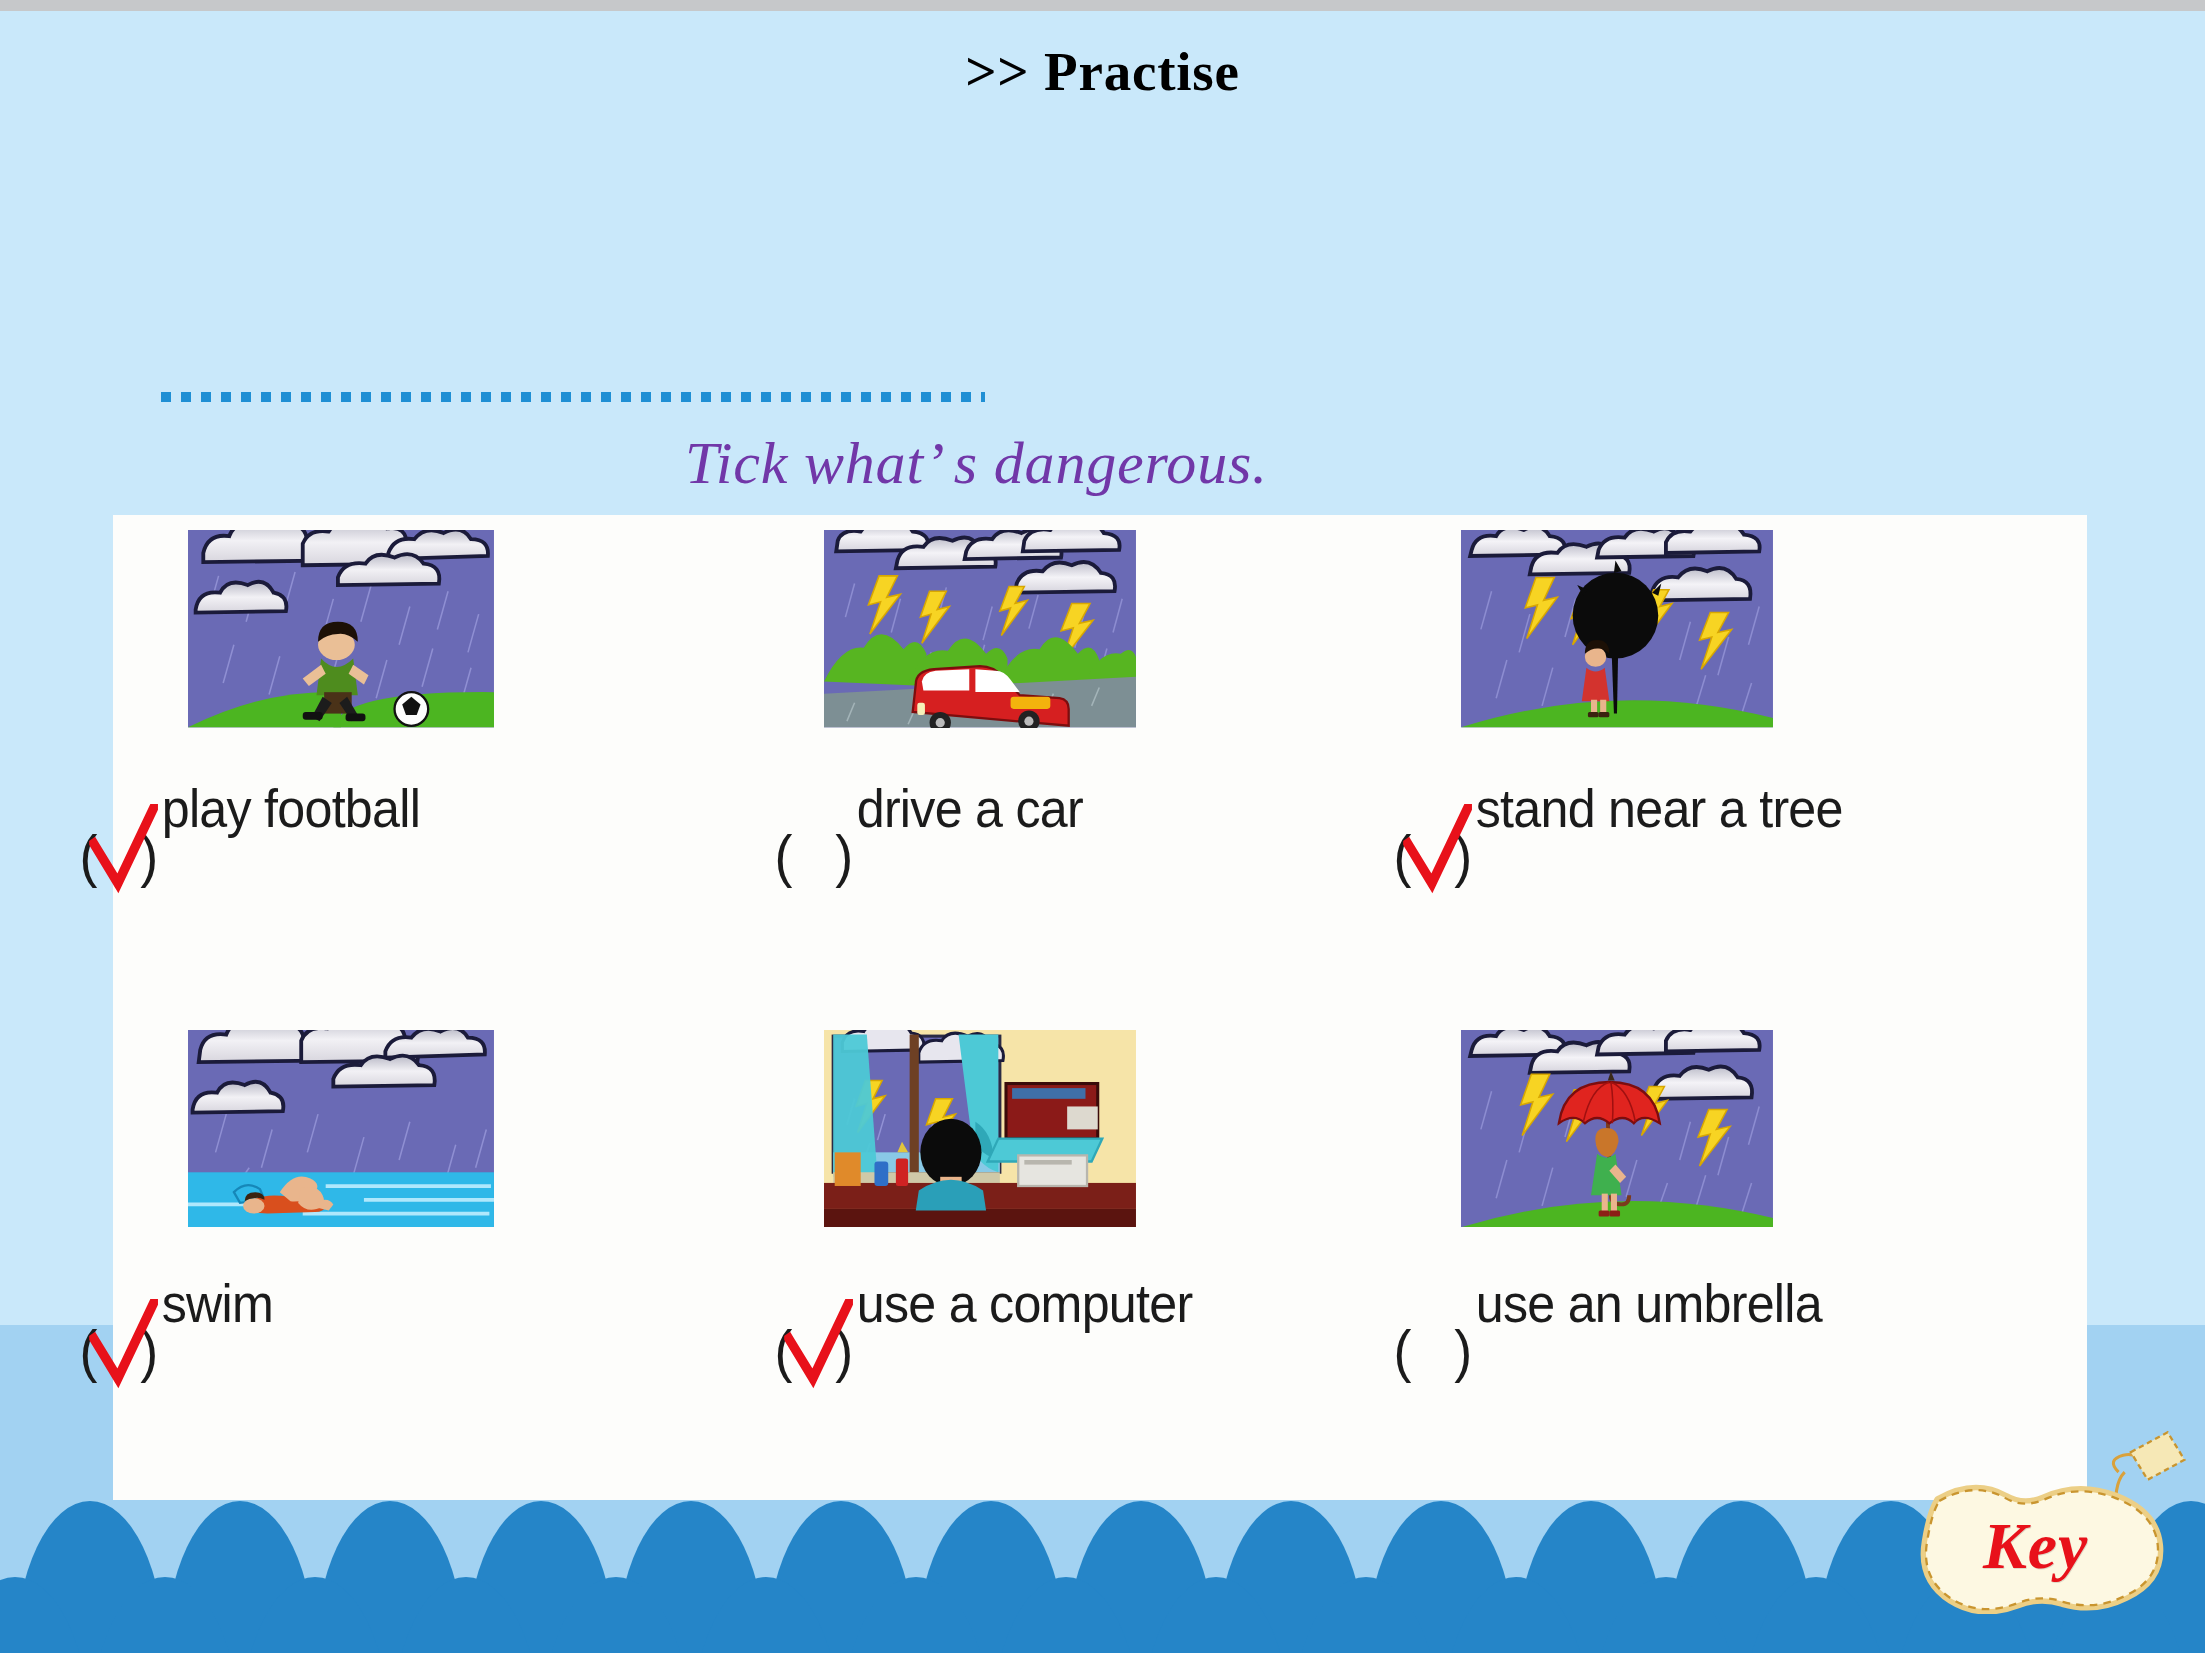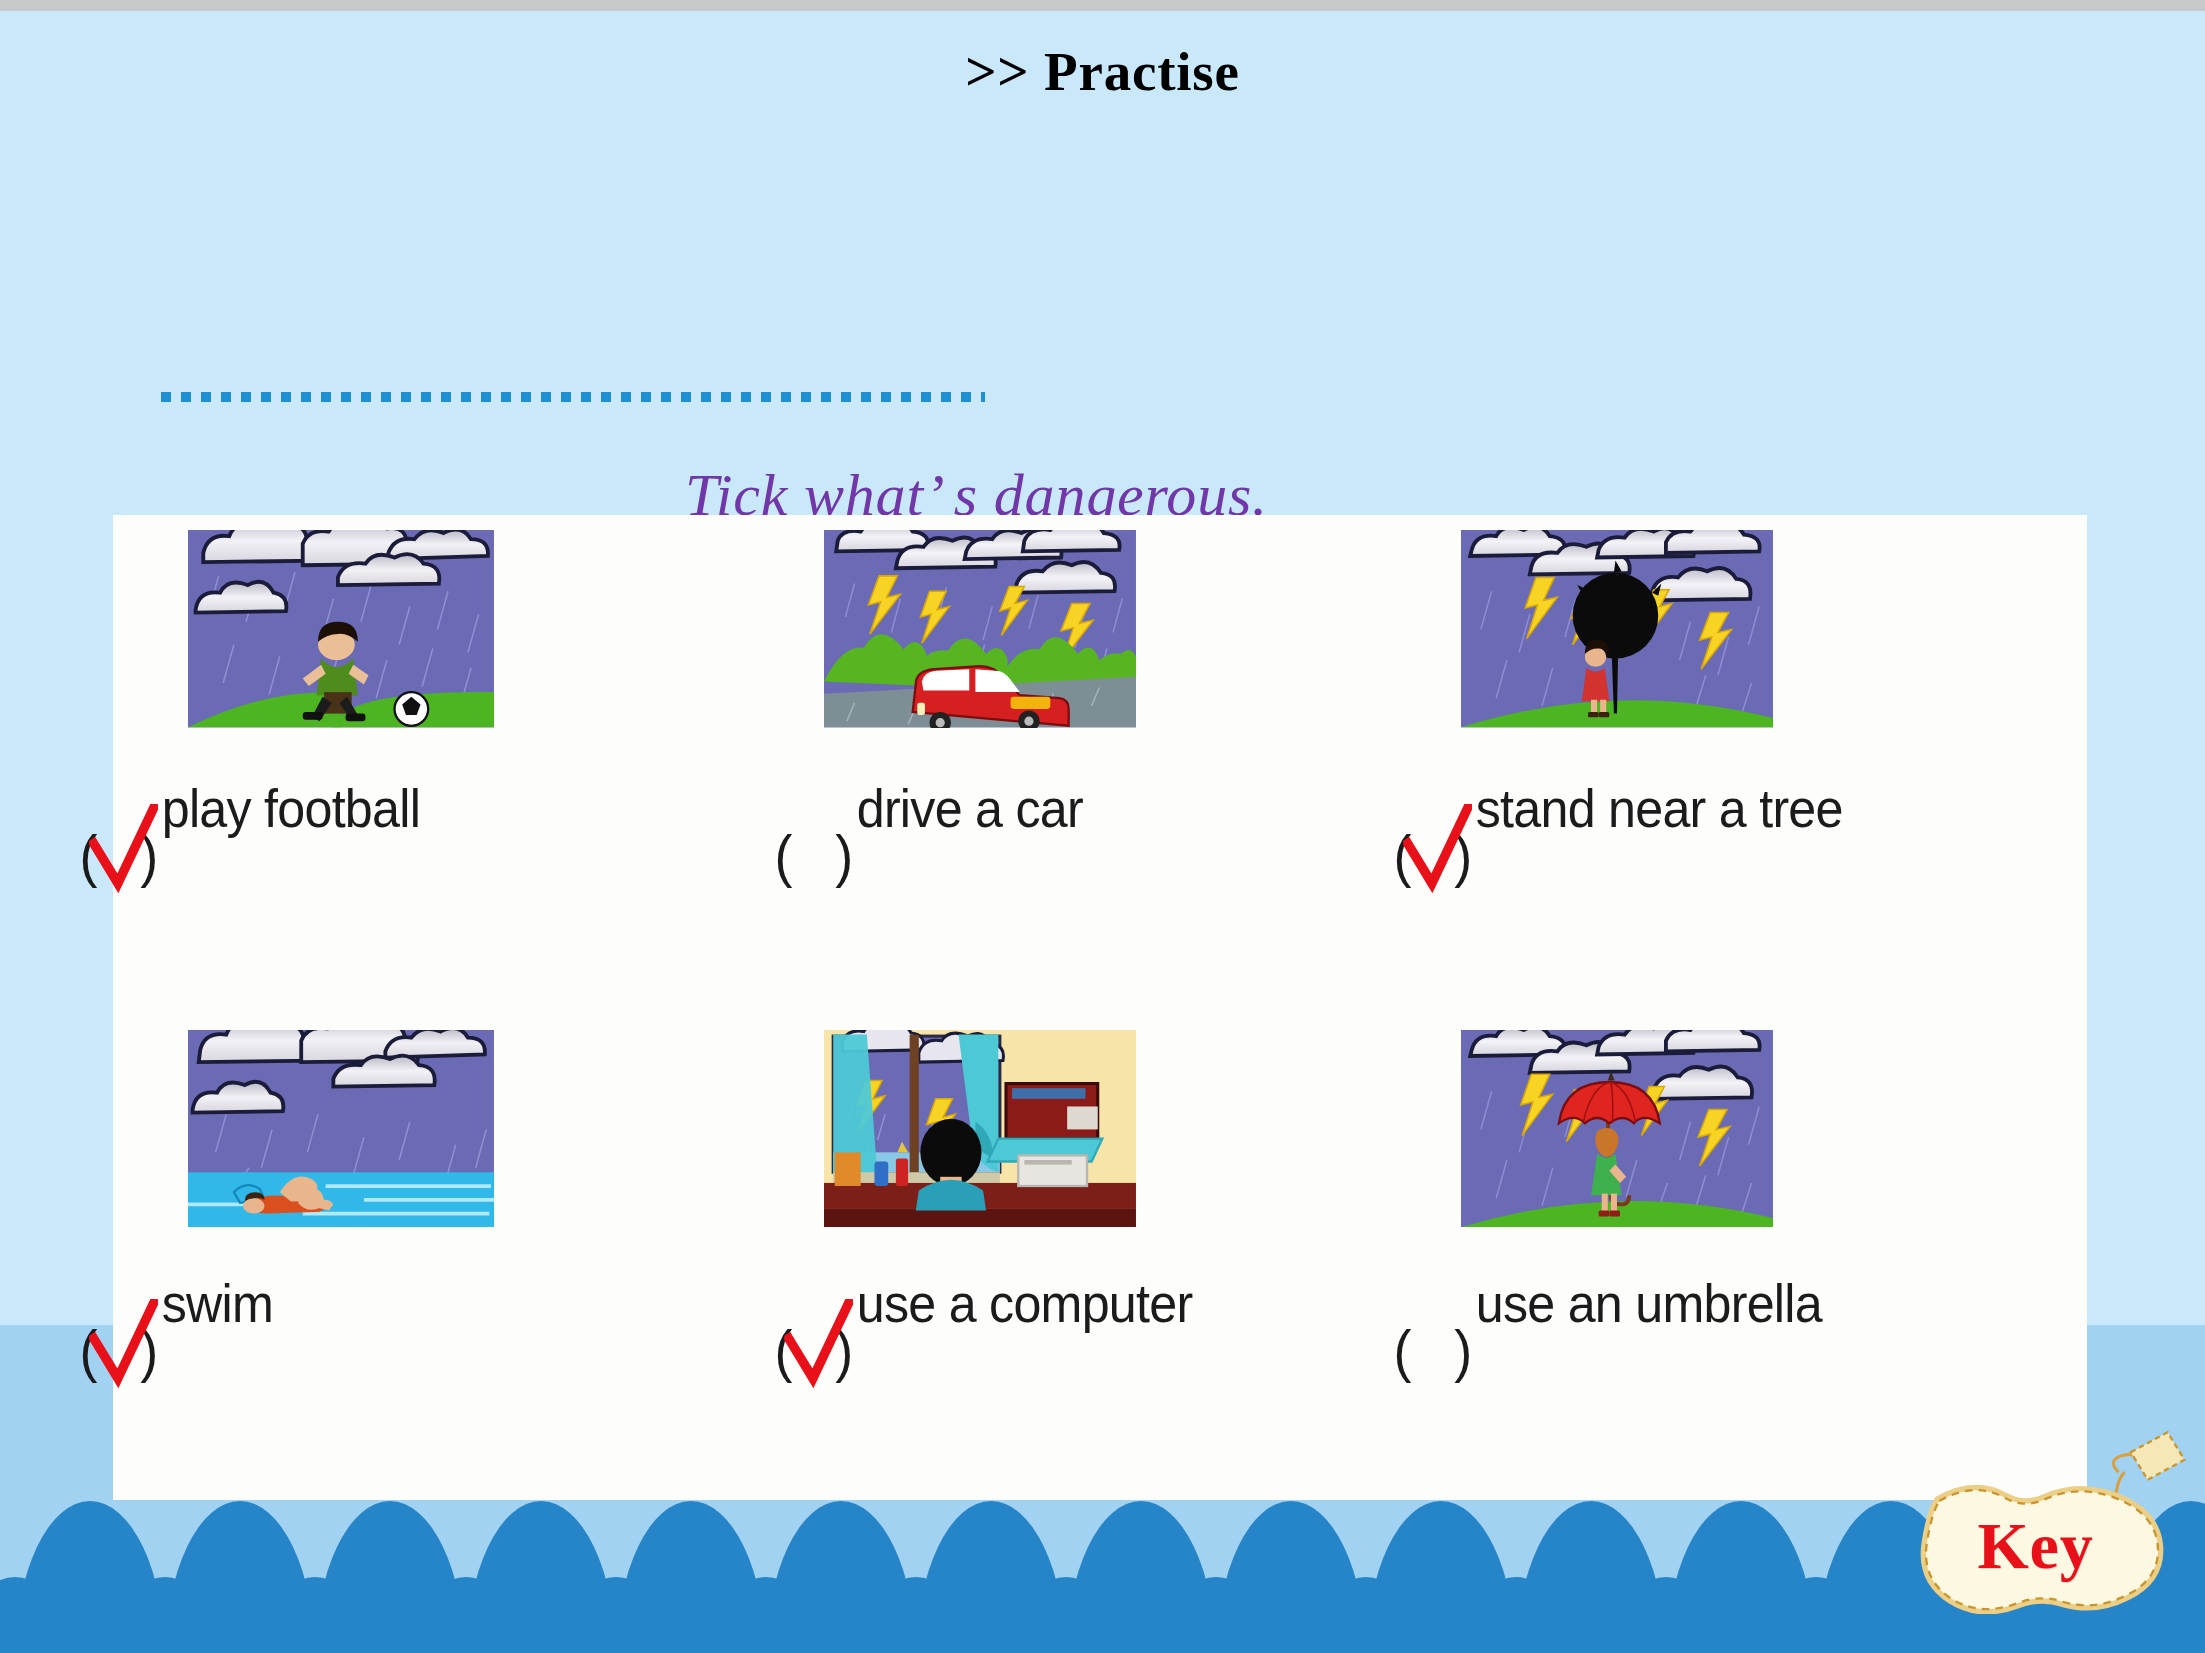--- a/index.html
+++ b/index.html
@@ -75,7 +75,6 @@
     color:#7137a8;
     white-space:nowrap;
     letter-spacing:0.8px;
-    margin-top:32px;
   }
   .tick-subtitle .apos { font-style:normal; padding:0 4.6px; }
 

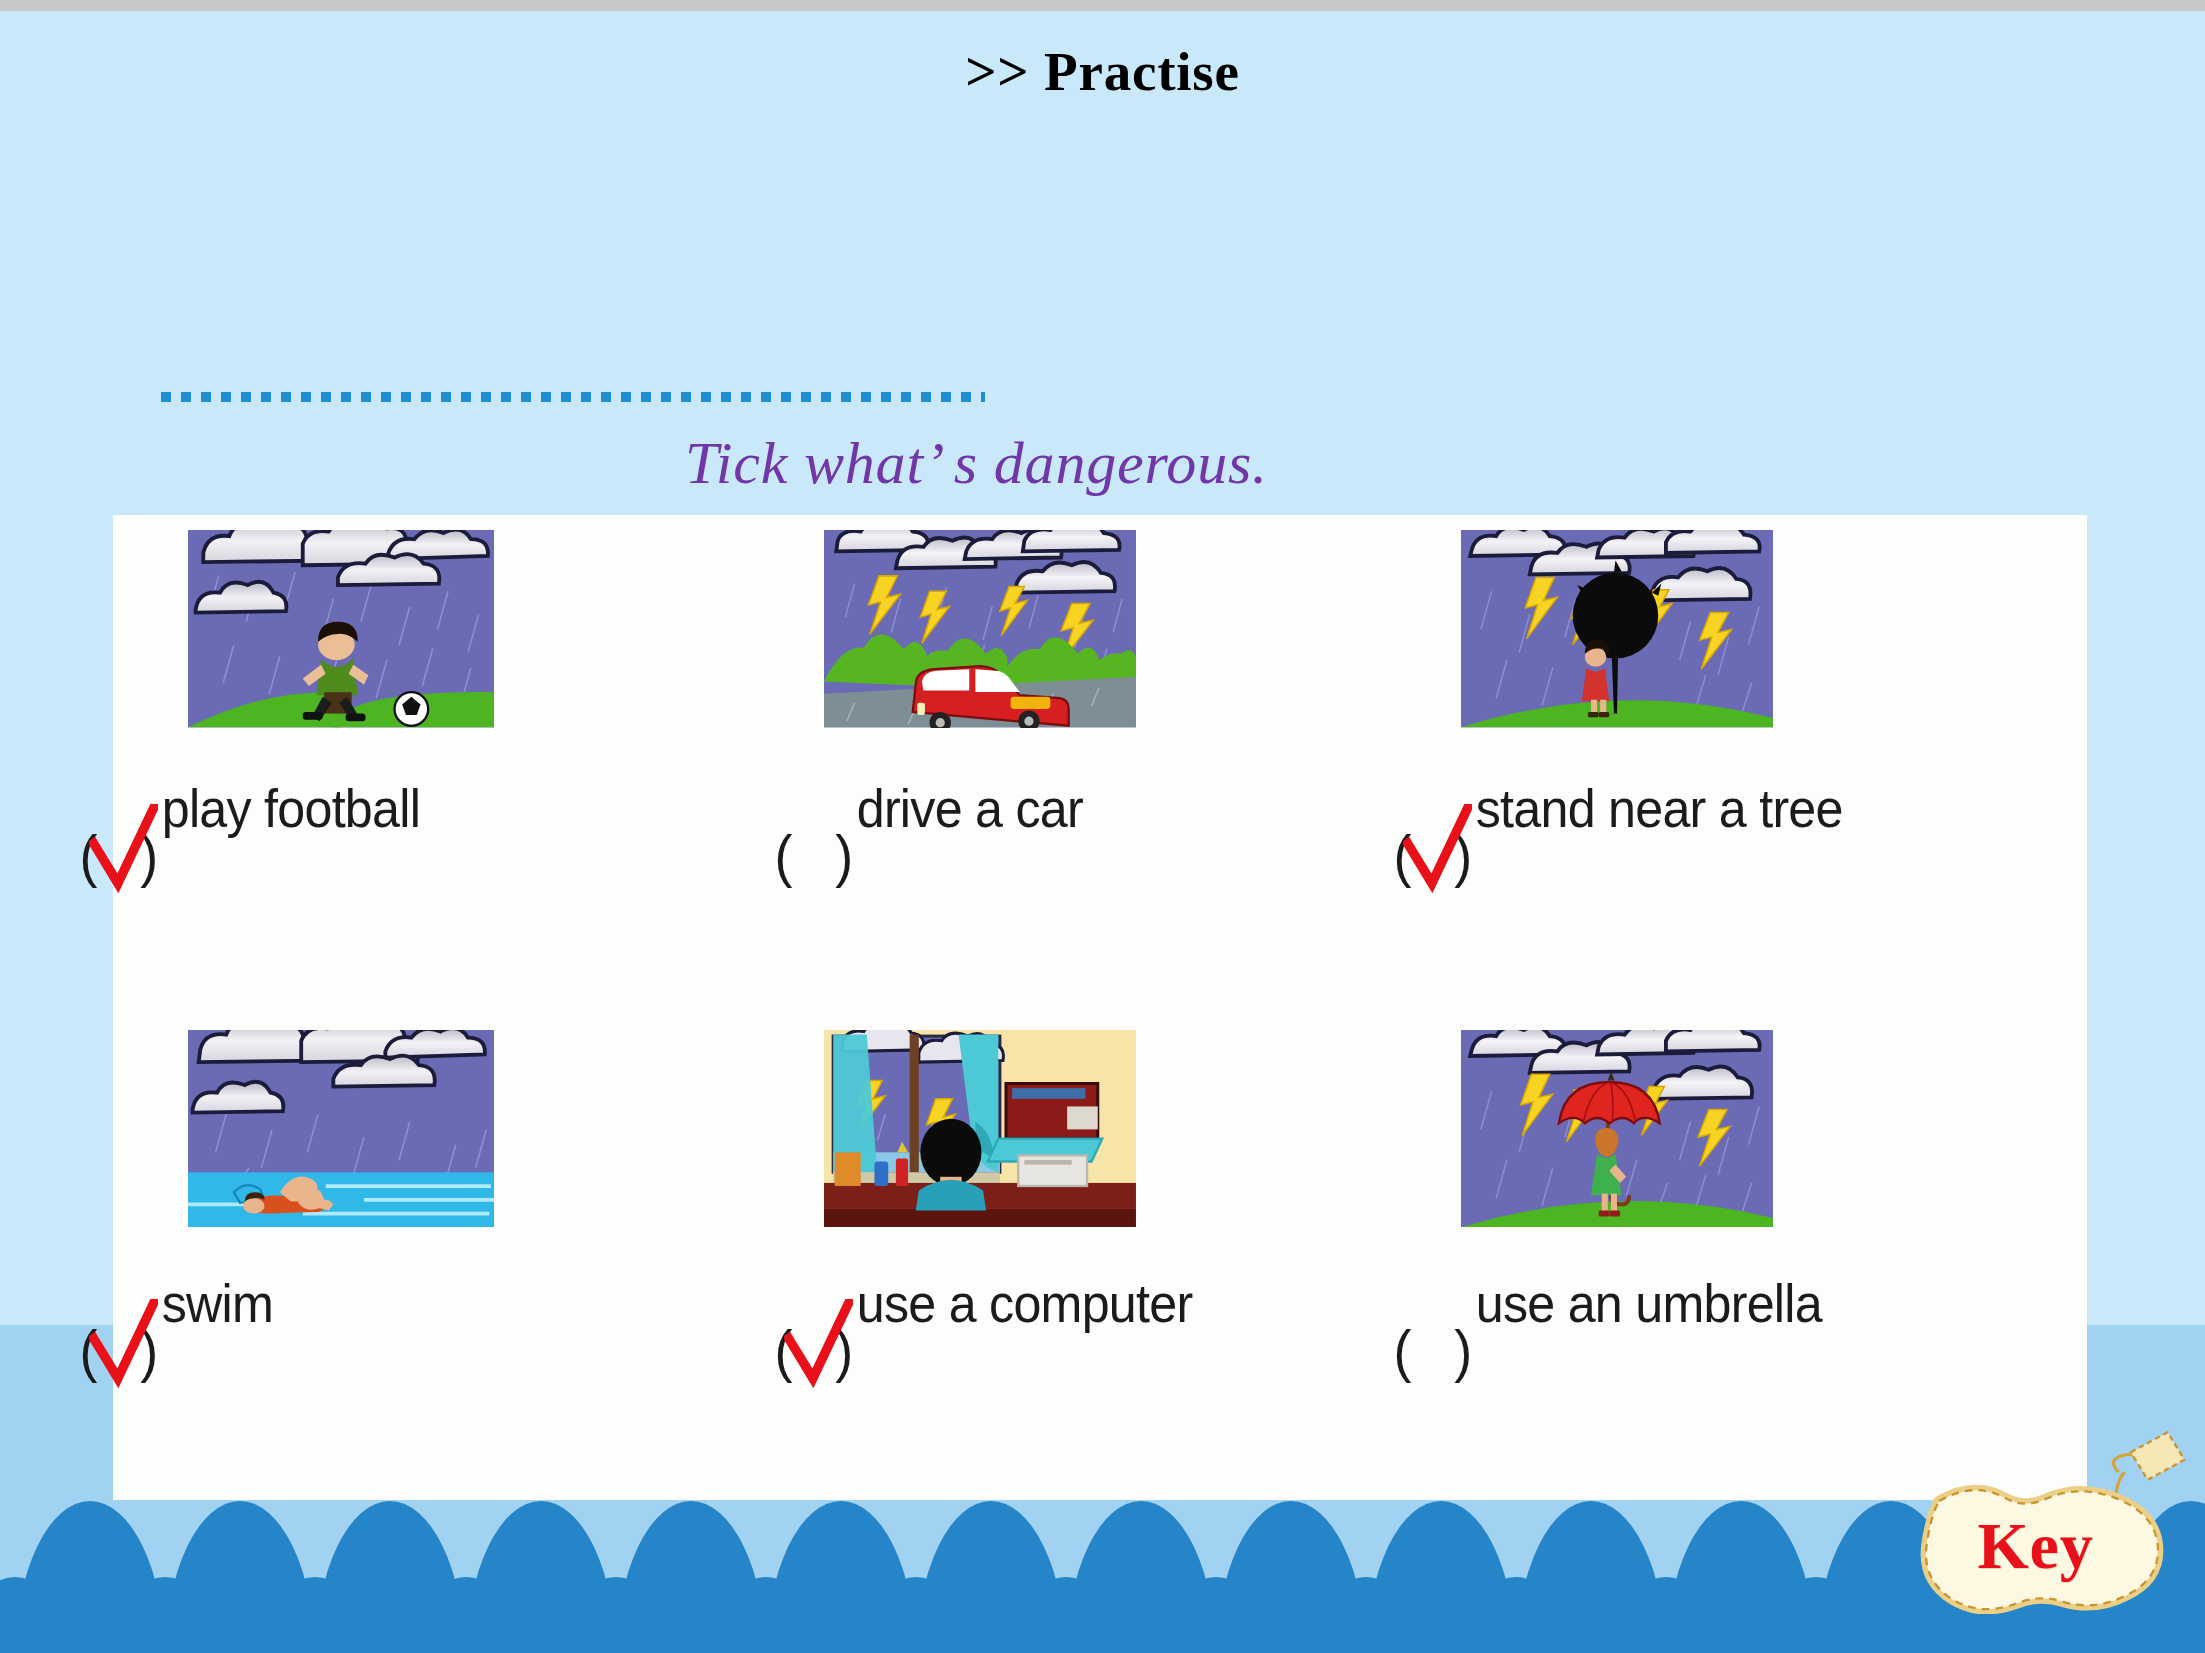--- a/index.html
+++ b/index.html
@@ -159,6 +159,7 @@
     color:#e8111a;
     letter-spacing:0.8px;
     text-shadow:0.8px 0.8px 0 rgba(0,0,0,.12);
+    font-style:italic;
   }
   .key-tag { position:absolute; left:181px; top:-9.2px; width:115px; height:100px; }
 </style>

